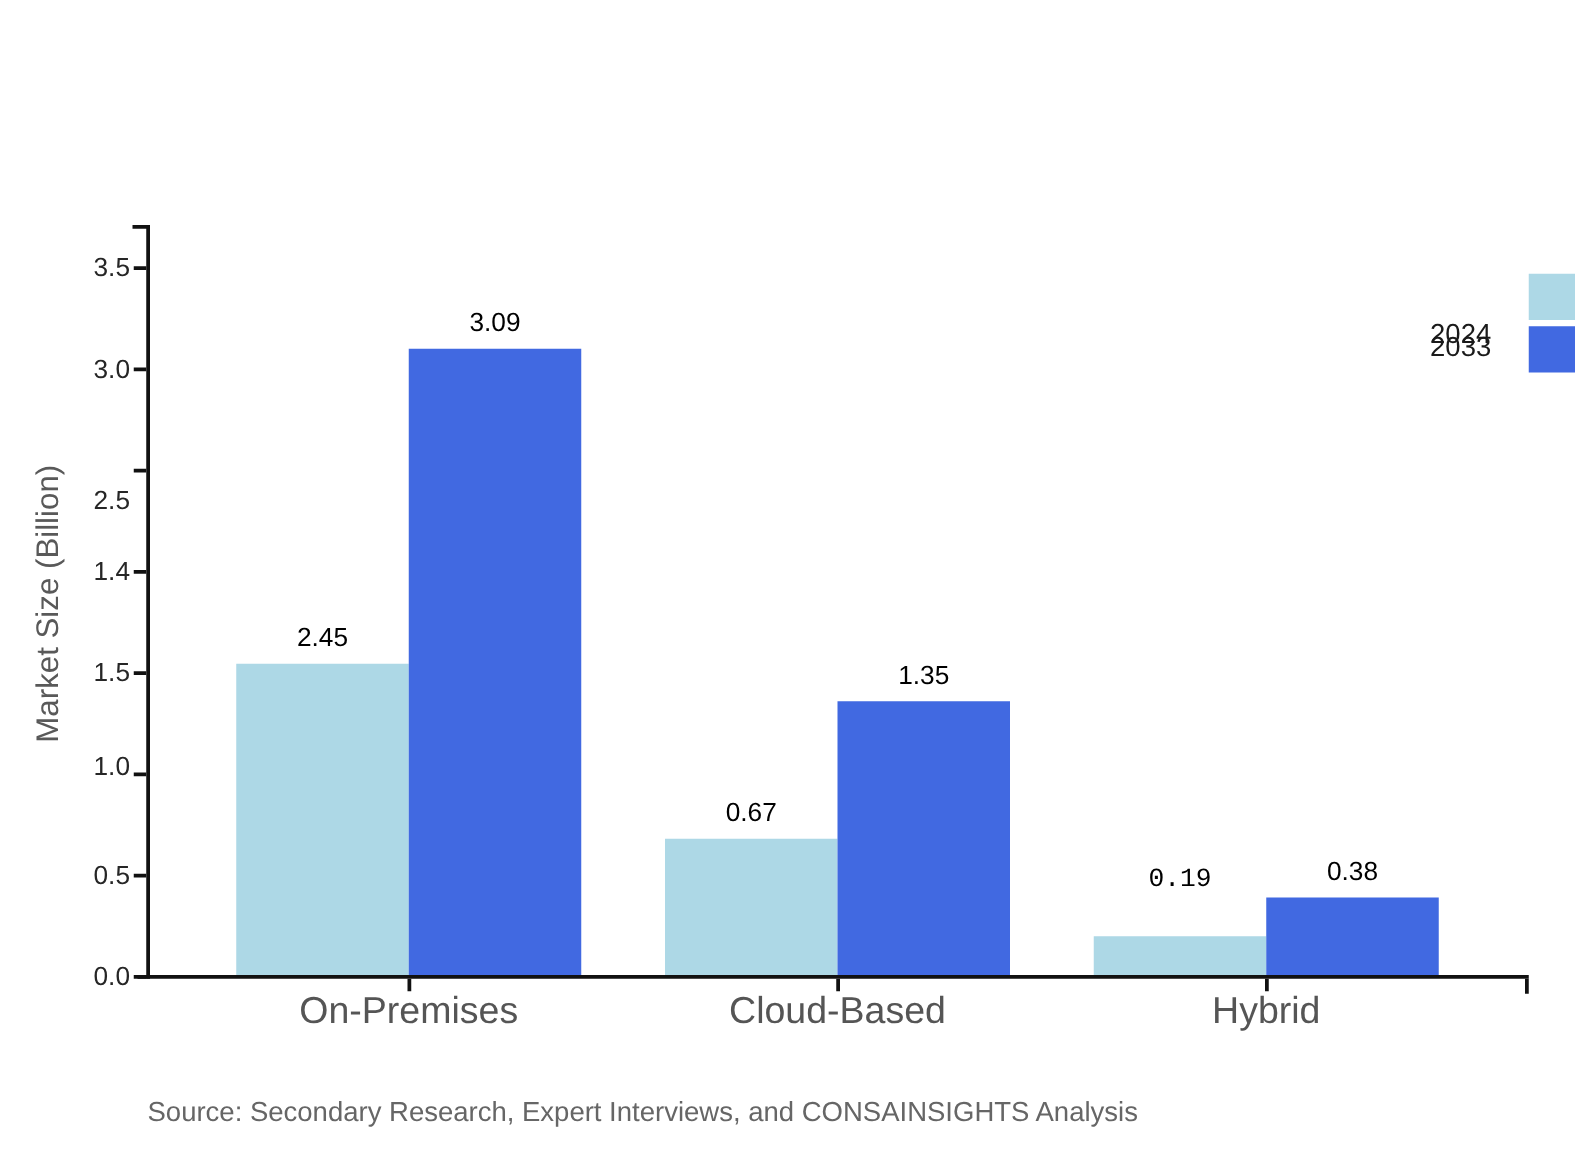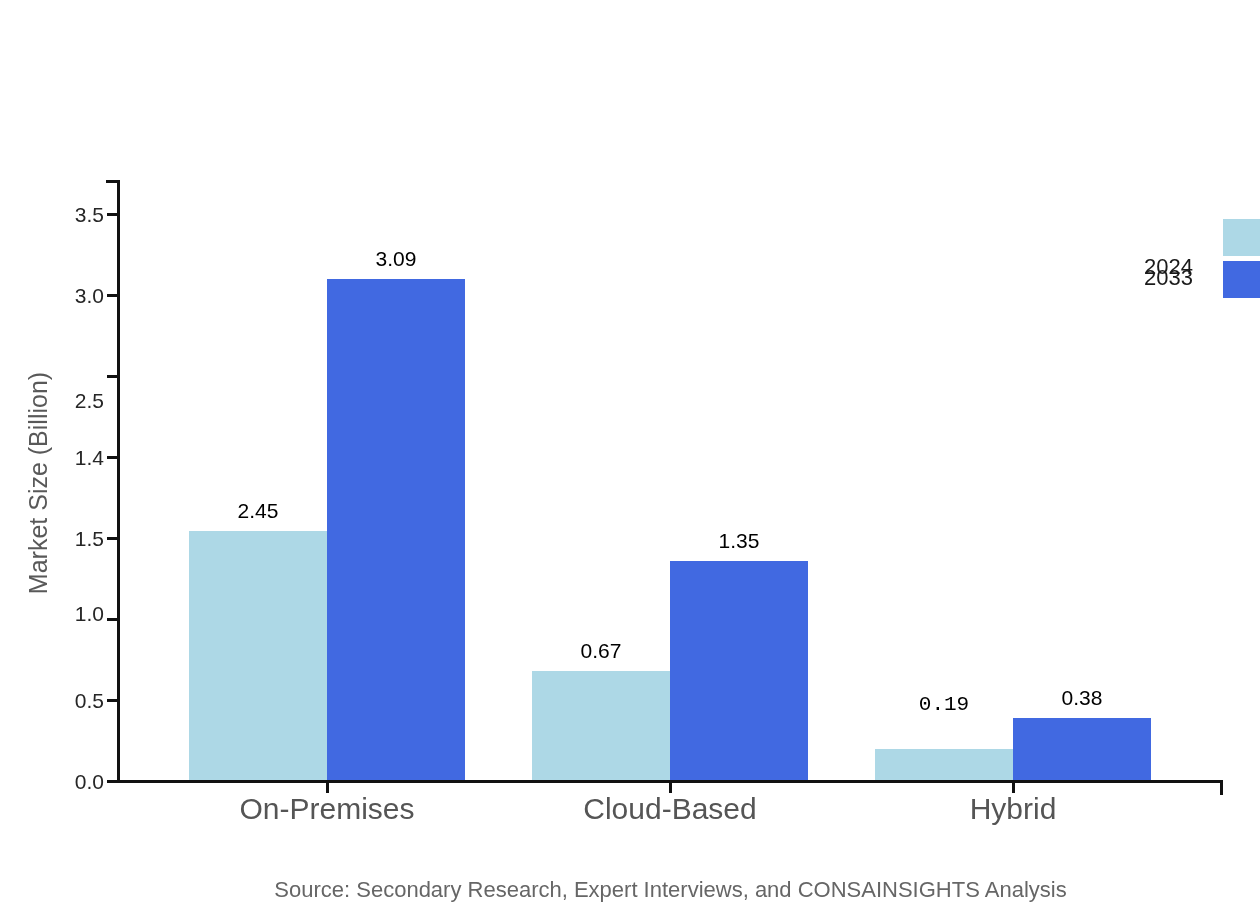--- a/index.html
+++ b/index.html
@@ -44,7 +44,7 @@
   .legend-swatch { position: absolute; right: 0px; width: 37px; height: 37px; }
   .source-line {
     position: absolute; left: 118px; top: 877px; width: 1105px; height: 30px;
-    text-align: center; font-size: 22px; color: #666666;
+    text-align: left; font-size: 22px; color: #666666;
   }
 </style>
 </head>

